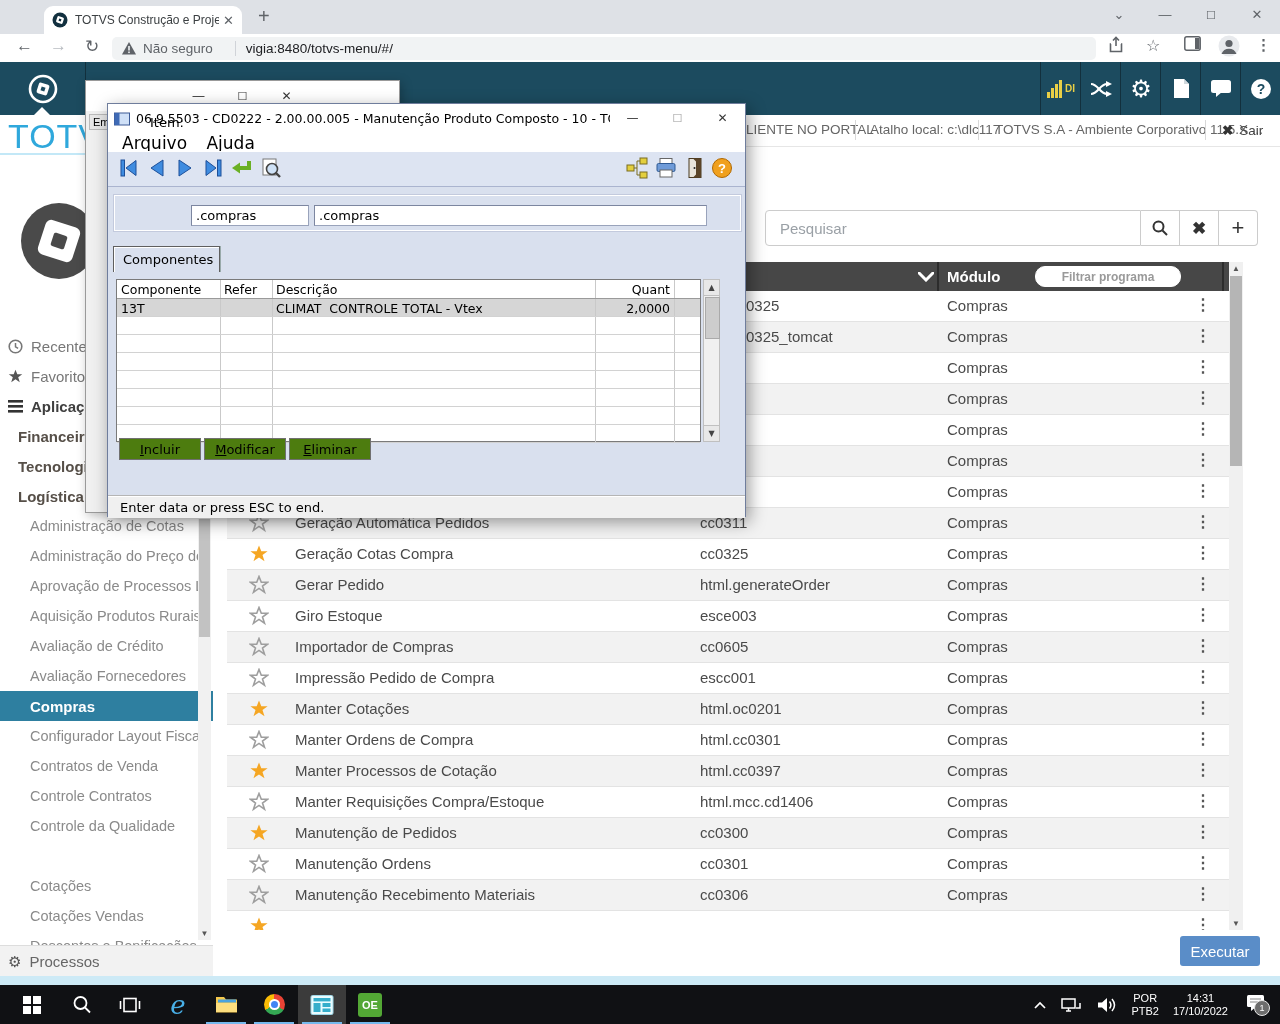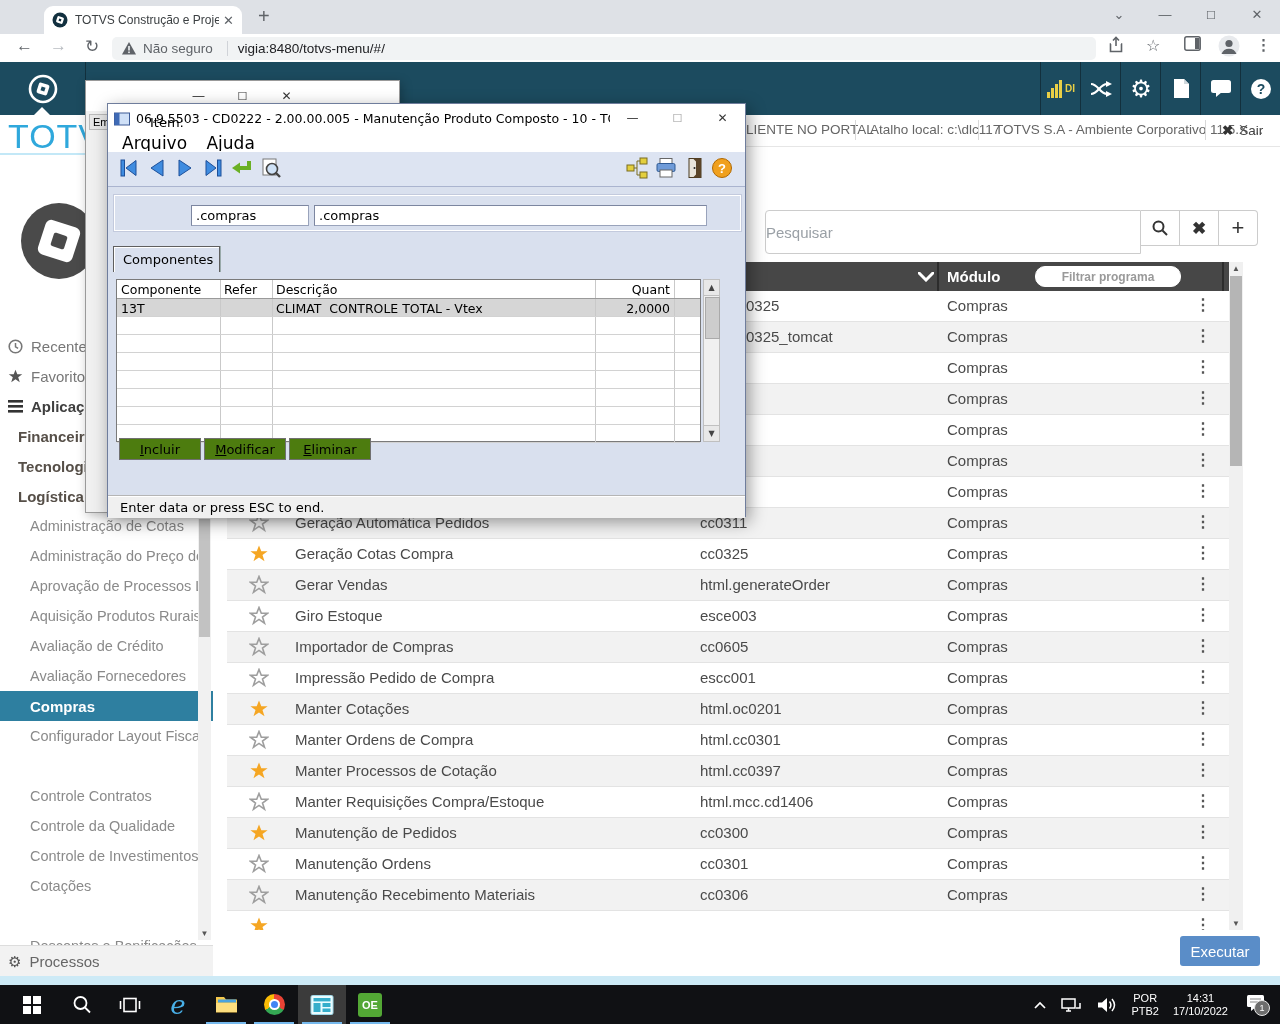--- a/index.html
+++ b/index.html
@@ -19,7 +19,7 @@
   .navglyph{position:absolute;top:36px;font-size:17px;color:#5f6368;}
   .address{position:absolute;left:112px;top:37px;width:984px;height:23px;background:#f1f3f4;
            border-radius:5px;display:flex;align-items:center;font-size:13.5px;padding-left:10px;box-sizing:border-box;}
-  .addr-sec{color:#5f6368;margin:0 14px 0 7px;}
+  .addr-sec{color:#5f6368;margin:0 22px 0 7px;}
   .addr-div{width:1px;height:15px;background:#d0d3d8;margin-right:10px;}
   .addr-url{color:#202124;}
   .tb-ic{position:absolute;top:36px;color:#5f6368;}

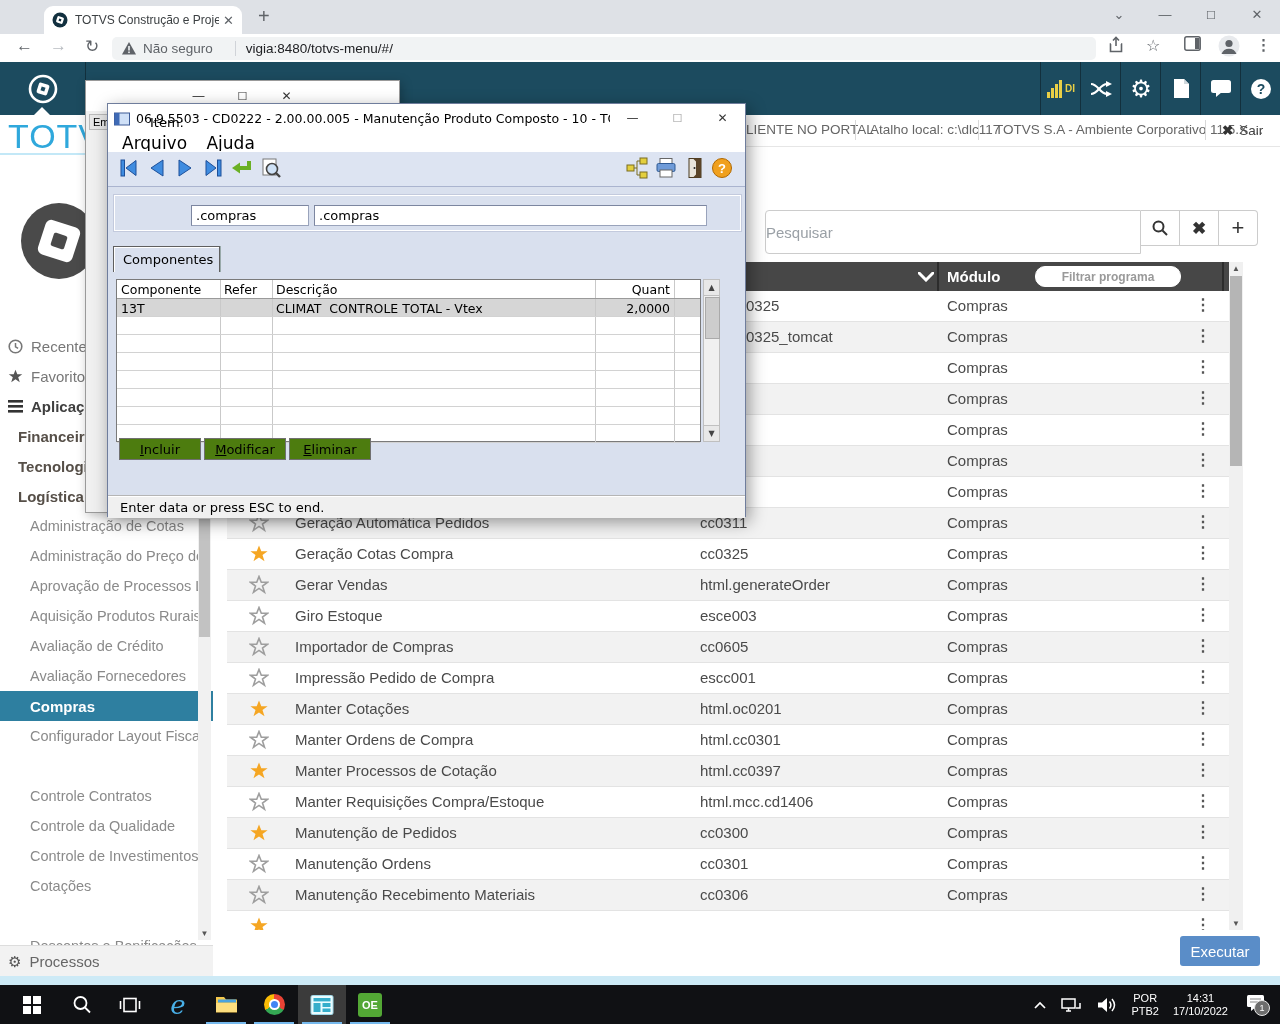--- a/index.html
+++ b/index.html
@@ -66,8 +66,8 @@
 
   
   .searchgrp{position:absolute;left:765px;top:210px;height:36px;display:flex;}
-  .search-input{width:376px;height:44px;border:1px solid #ccc;border-radius:4px 0 0 4px;box-sizing:border-box;
-                display:flex;align-items:center;color:#9aa0a6;font-size:15px;background:#fff;}
+  .search-input{width:376px;height:36px;border:1px solid #ccc;border-radius:4px 0 0 4px;box-sizing:border-box;
+                display:flex;align-items:center;padding-left:14px;color:#9aa0a6;font-size:15px;background:#fff;}
   .sbtn{width:39px;height:36px;border:1px solid #ccc;border-left:none;box-sizing:border-box;background:#fff;
         display:flex;align-items:center;justify-content:center;font-size:17px;color:#333;font-weight:bold;}
   .sbtn.last{border-radius:0 4px 4px 0;}

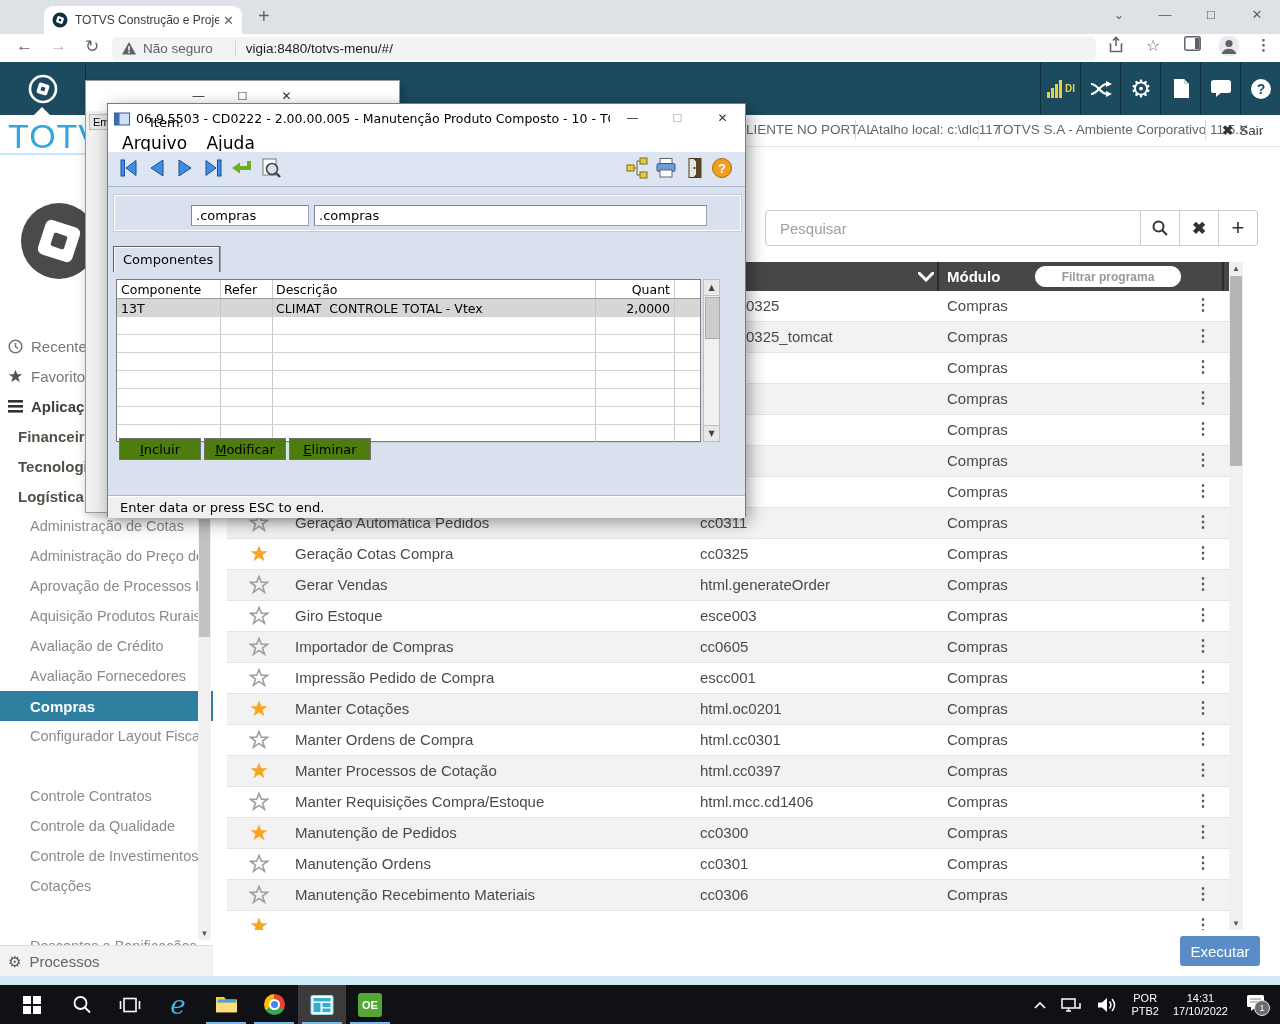--- a/index.html
+++ b/index.html
@@ -476,7 +476,7 @@
         <span class="star"><svg width="20" height="20" viewBox="0 0 20 20">
             <polygon points="10,1.5 12.3,7.2 18.6,7.2 13.5,11 15.5,17.2 10,13.4 4.5,17.2 6.5,11 1.4,7.2 7.7,7.2" fill="none" stroke="#9e9e9e" stroke-width="1.6"></polygon>
           </svg></span>
-        <span class="nm">Gerar Vendas</span>
+        <span class="nm">Gerar Pedido</span>
         <span class="cd">html.generateOrder</span>
         <span class="md">Compras</span>
         <span class="kb">⋮</span>

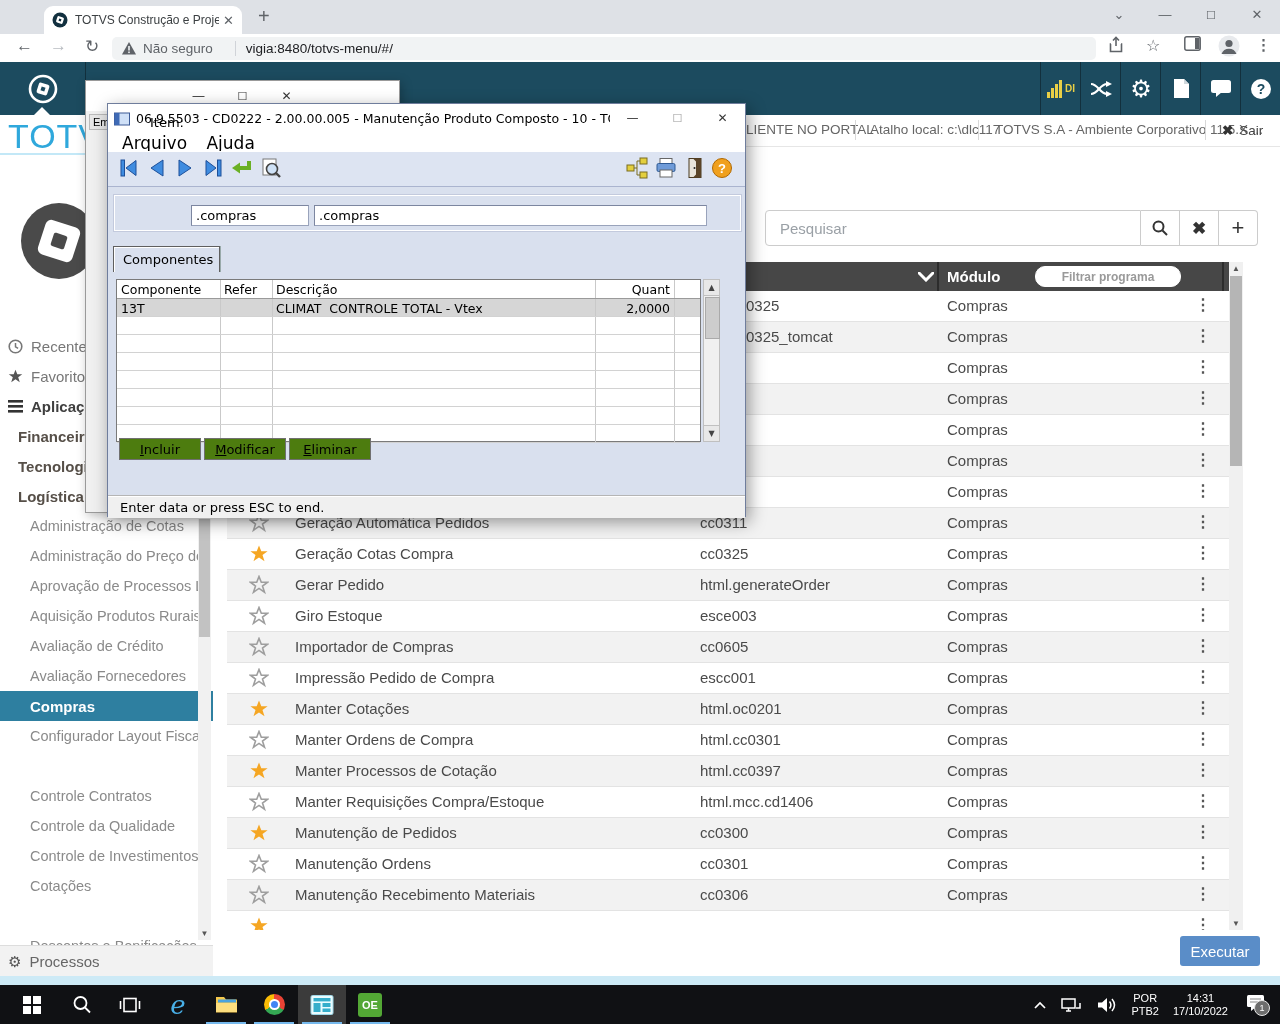--- a/index.html
+++ b/index.html
@@ -362,6 +362,9 @@
         </div>
         <div class="nav-row item" style="top: 398px;">
           <span class="lbl">Configurador Layout Fiscal</span>
+        </div>
+        <div class="nav-row item" style="top: 428px;">
+          <span class="lbl">Contratos de Venda</span>
         </div>
         <div class="nav-row item" style="top: 458px;">
           <span class="lbl">Controle Contratos</span>

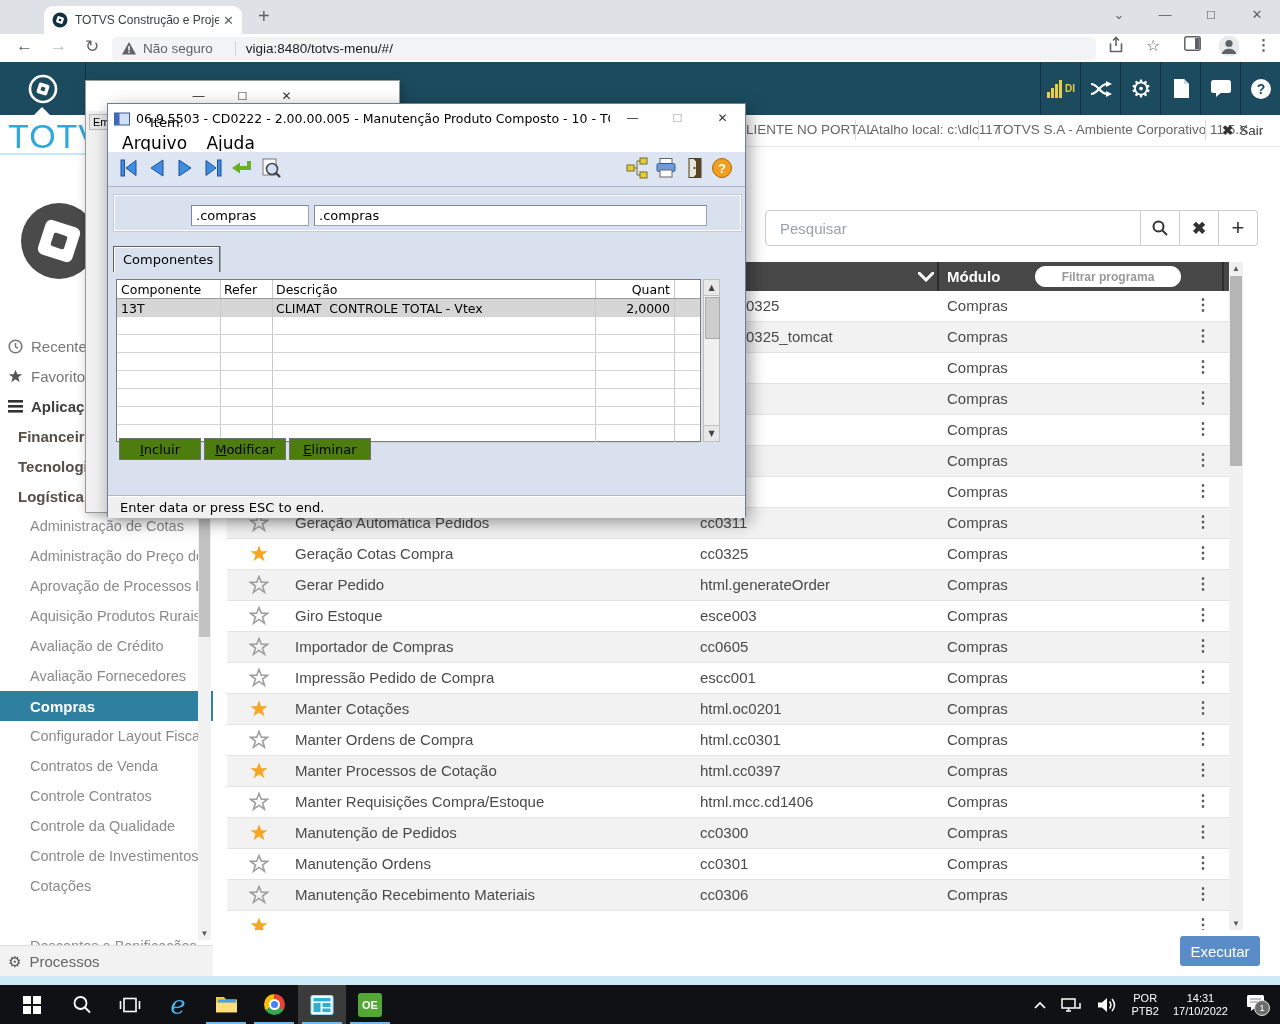--- a/index.html
+++ b/index.html
@@ -371,9 +371,6 @@
         </div>
         <div class="nav-row item" style="top: 488px;">
           <span class="lbl">Controle da Qualidade</span>
-        </div>
-        <div class="nav-row item" style="top: 518px;">
-          <span class="lbl">Controle de Investimentos</span>
         </div>
         <div class="nav-row item" style="top: 548px;">
           <span class="lbl">Cotações</span>

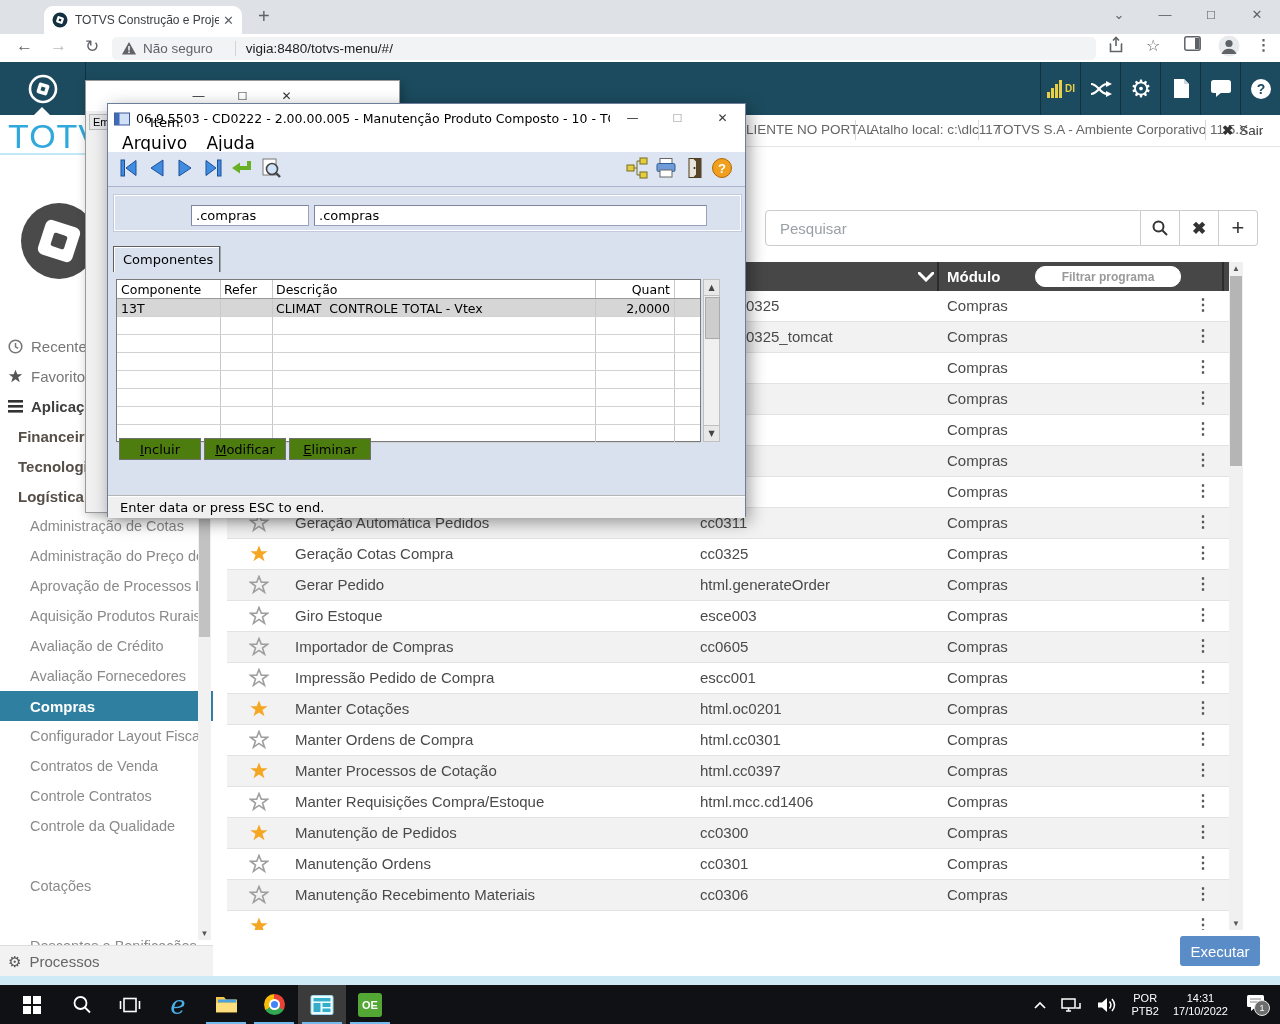--- a/index.html
+++ b/index.html
@@ -374,6 +374,9 @@
         </div>
         <div class="nav-row item" style="top: 548px;">
           <span class="lbl">Cotações</span>
+        </div>
+        <div class="nav-row item" style="top: 578px;">
+          <span class="lbl">Cotações Vendas</span>
         </div>
         <div class="nav-row item" style="top: 608px;">
           <span class="lbl">Descontos e Bonificações</span>

